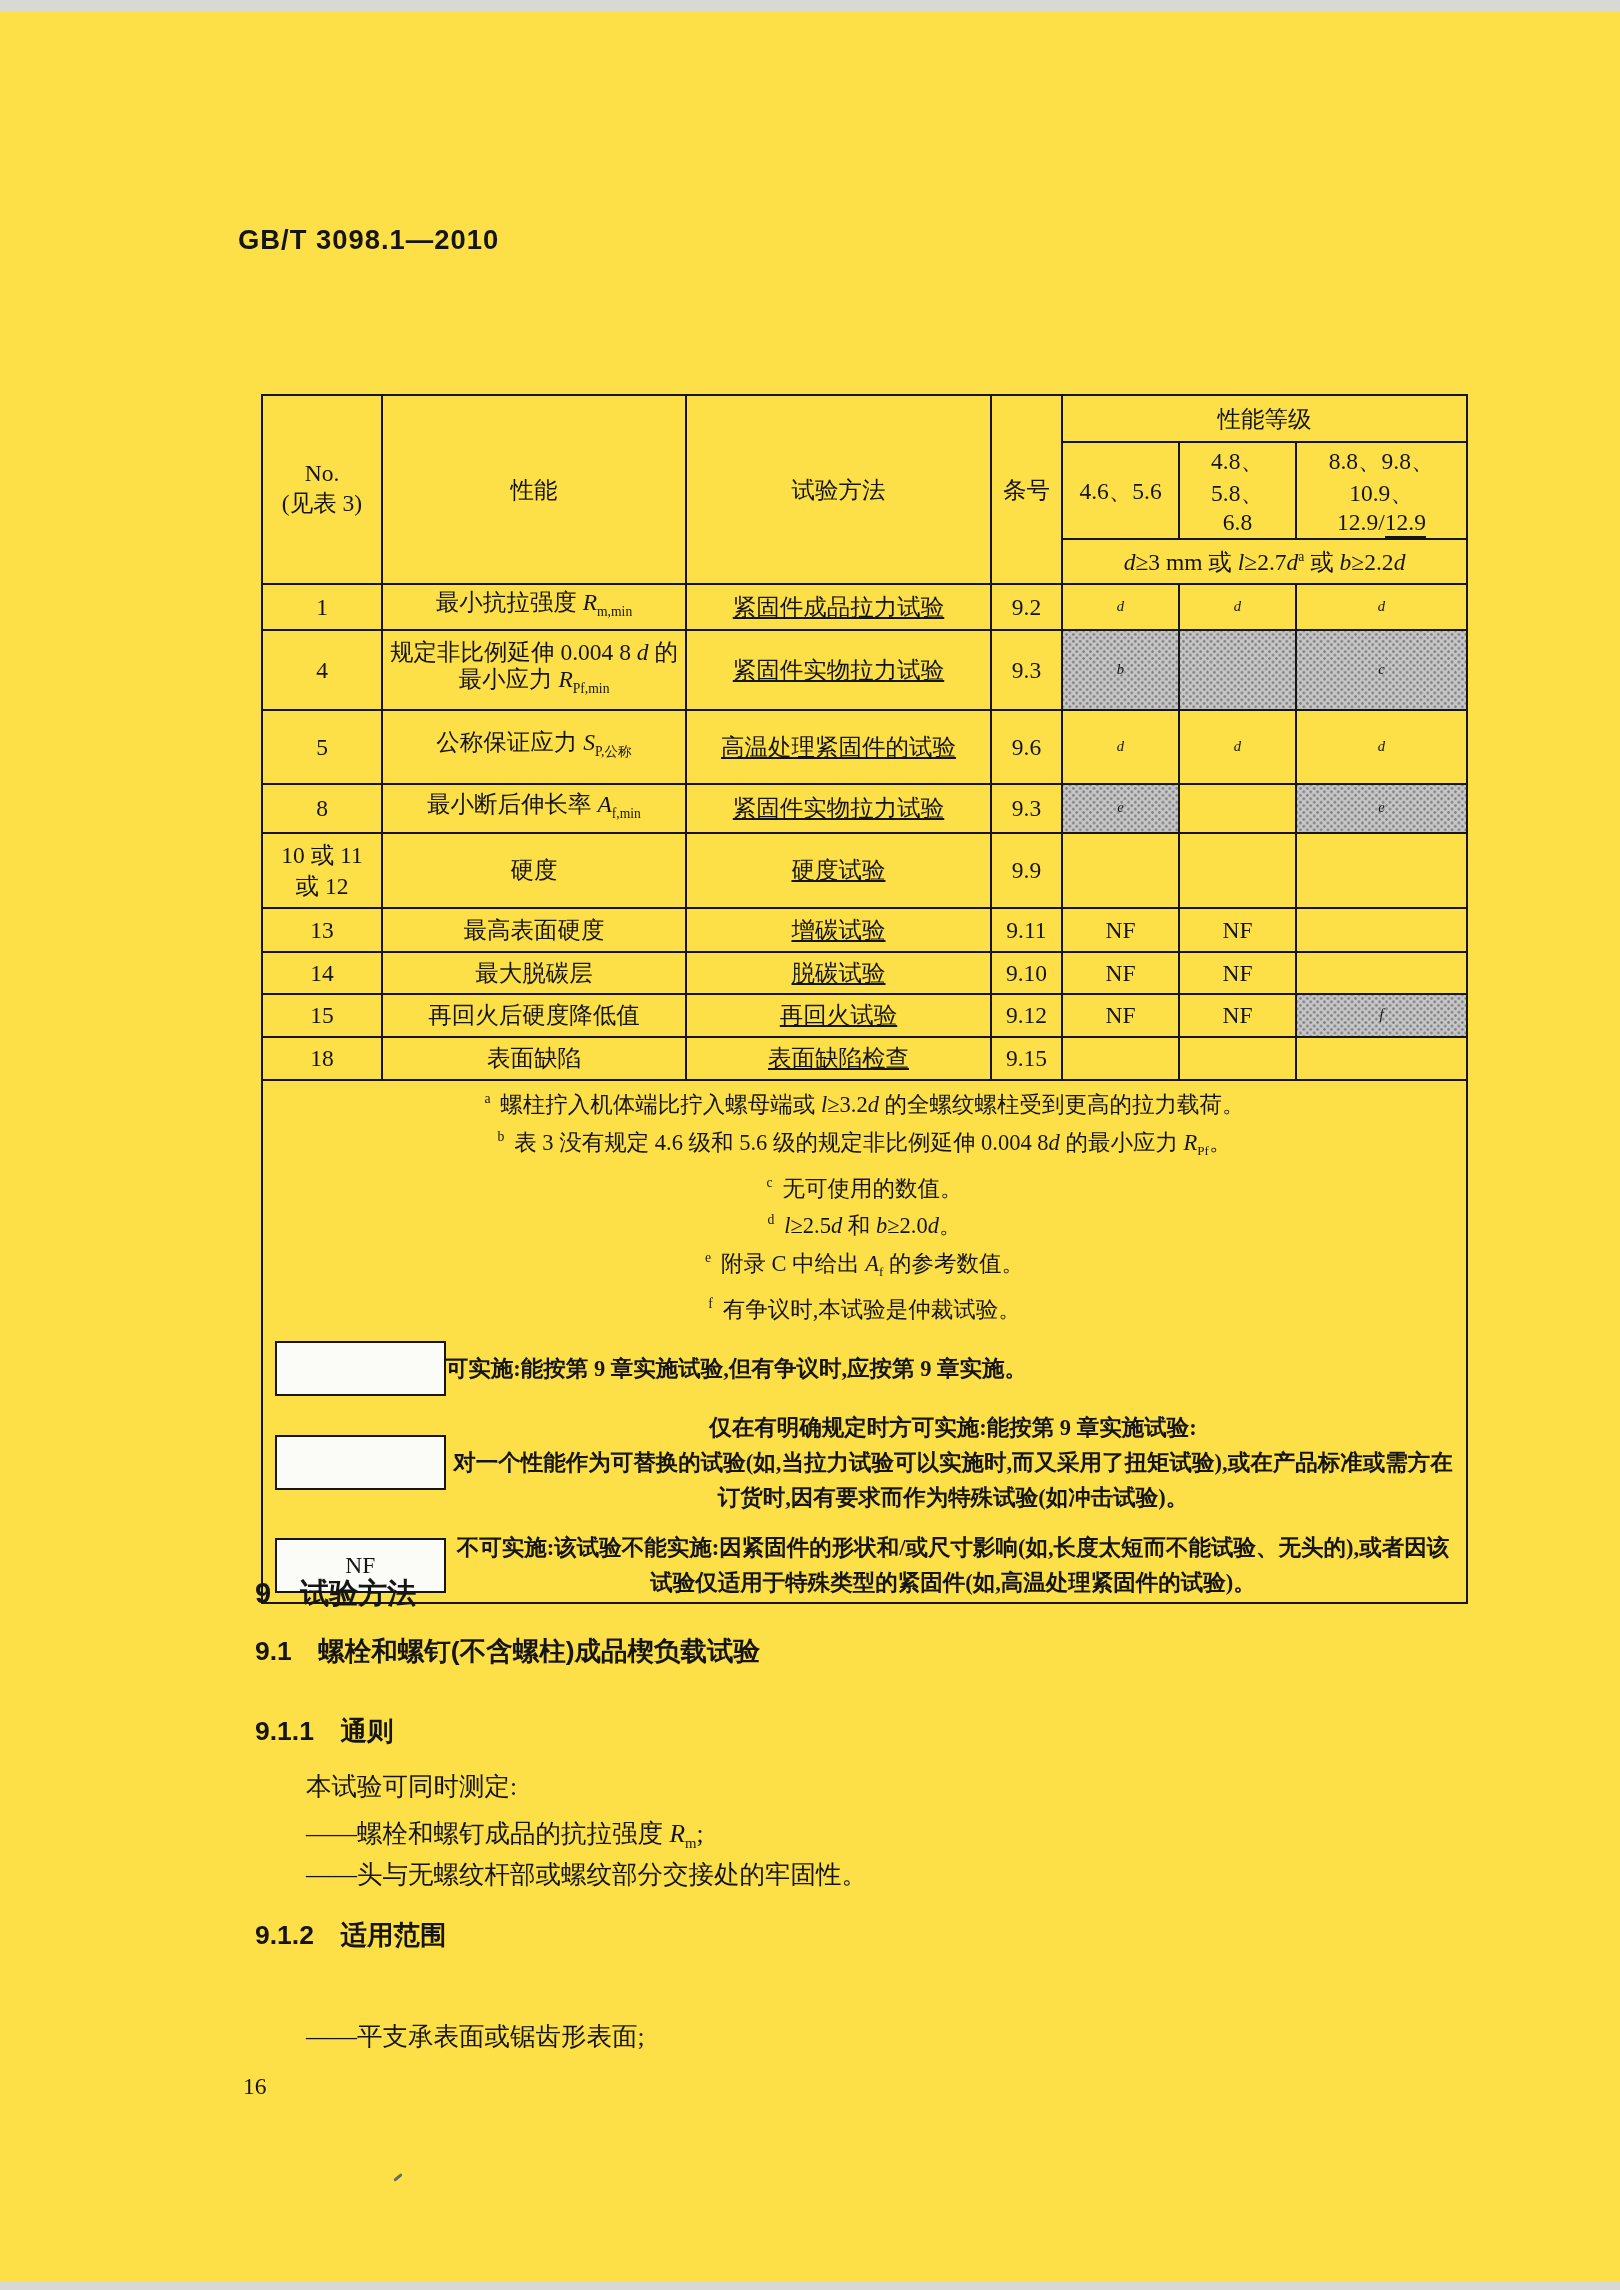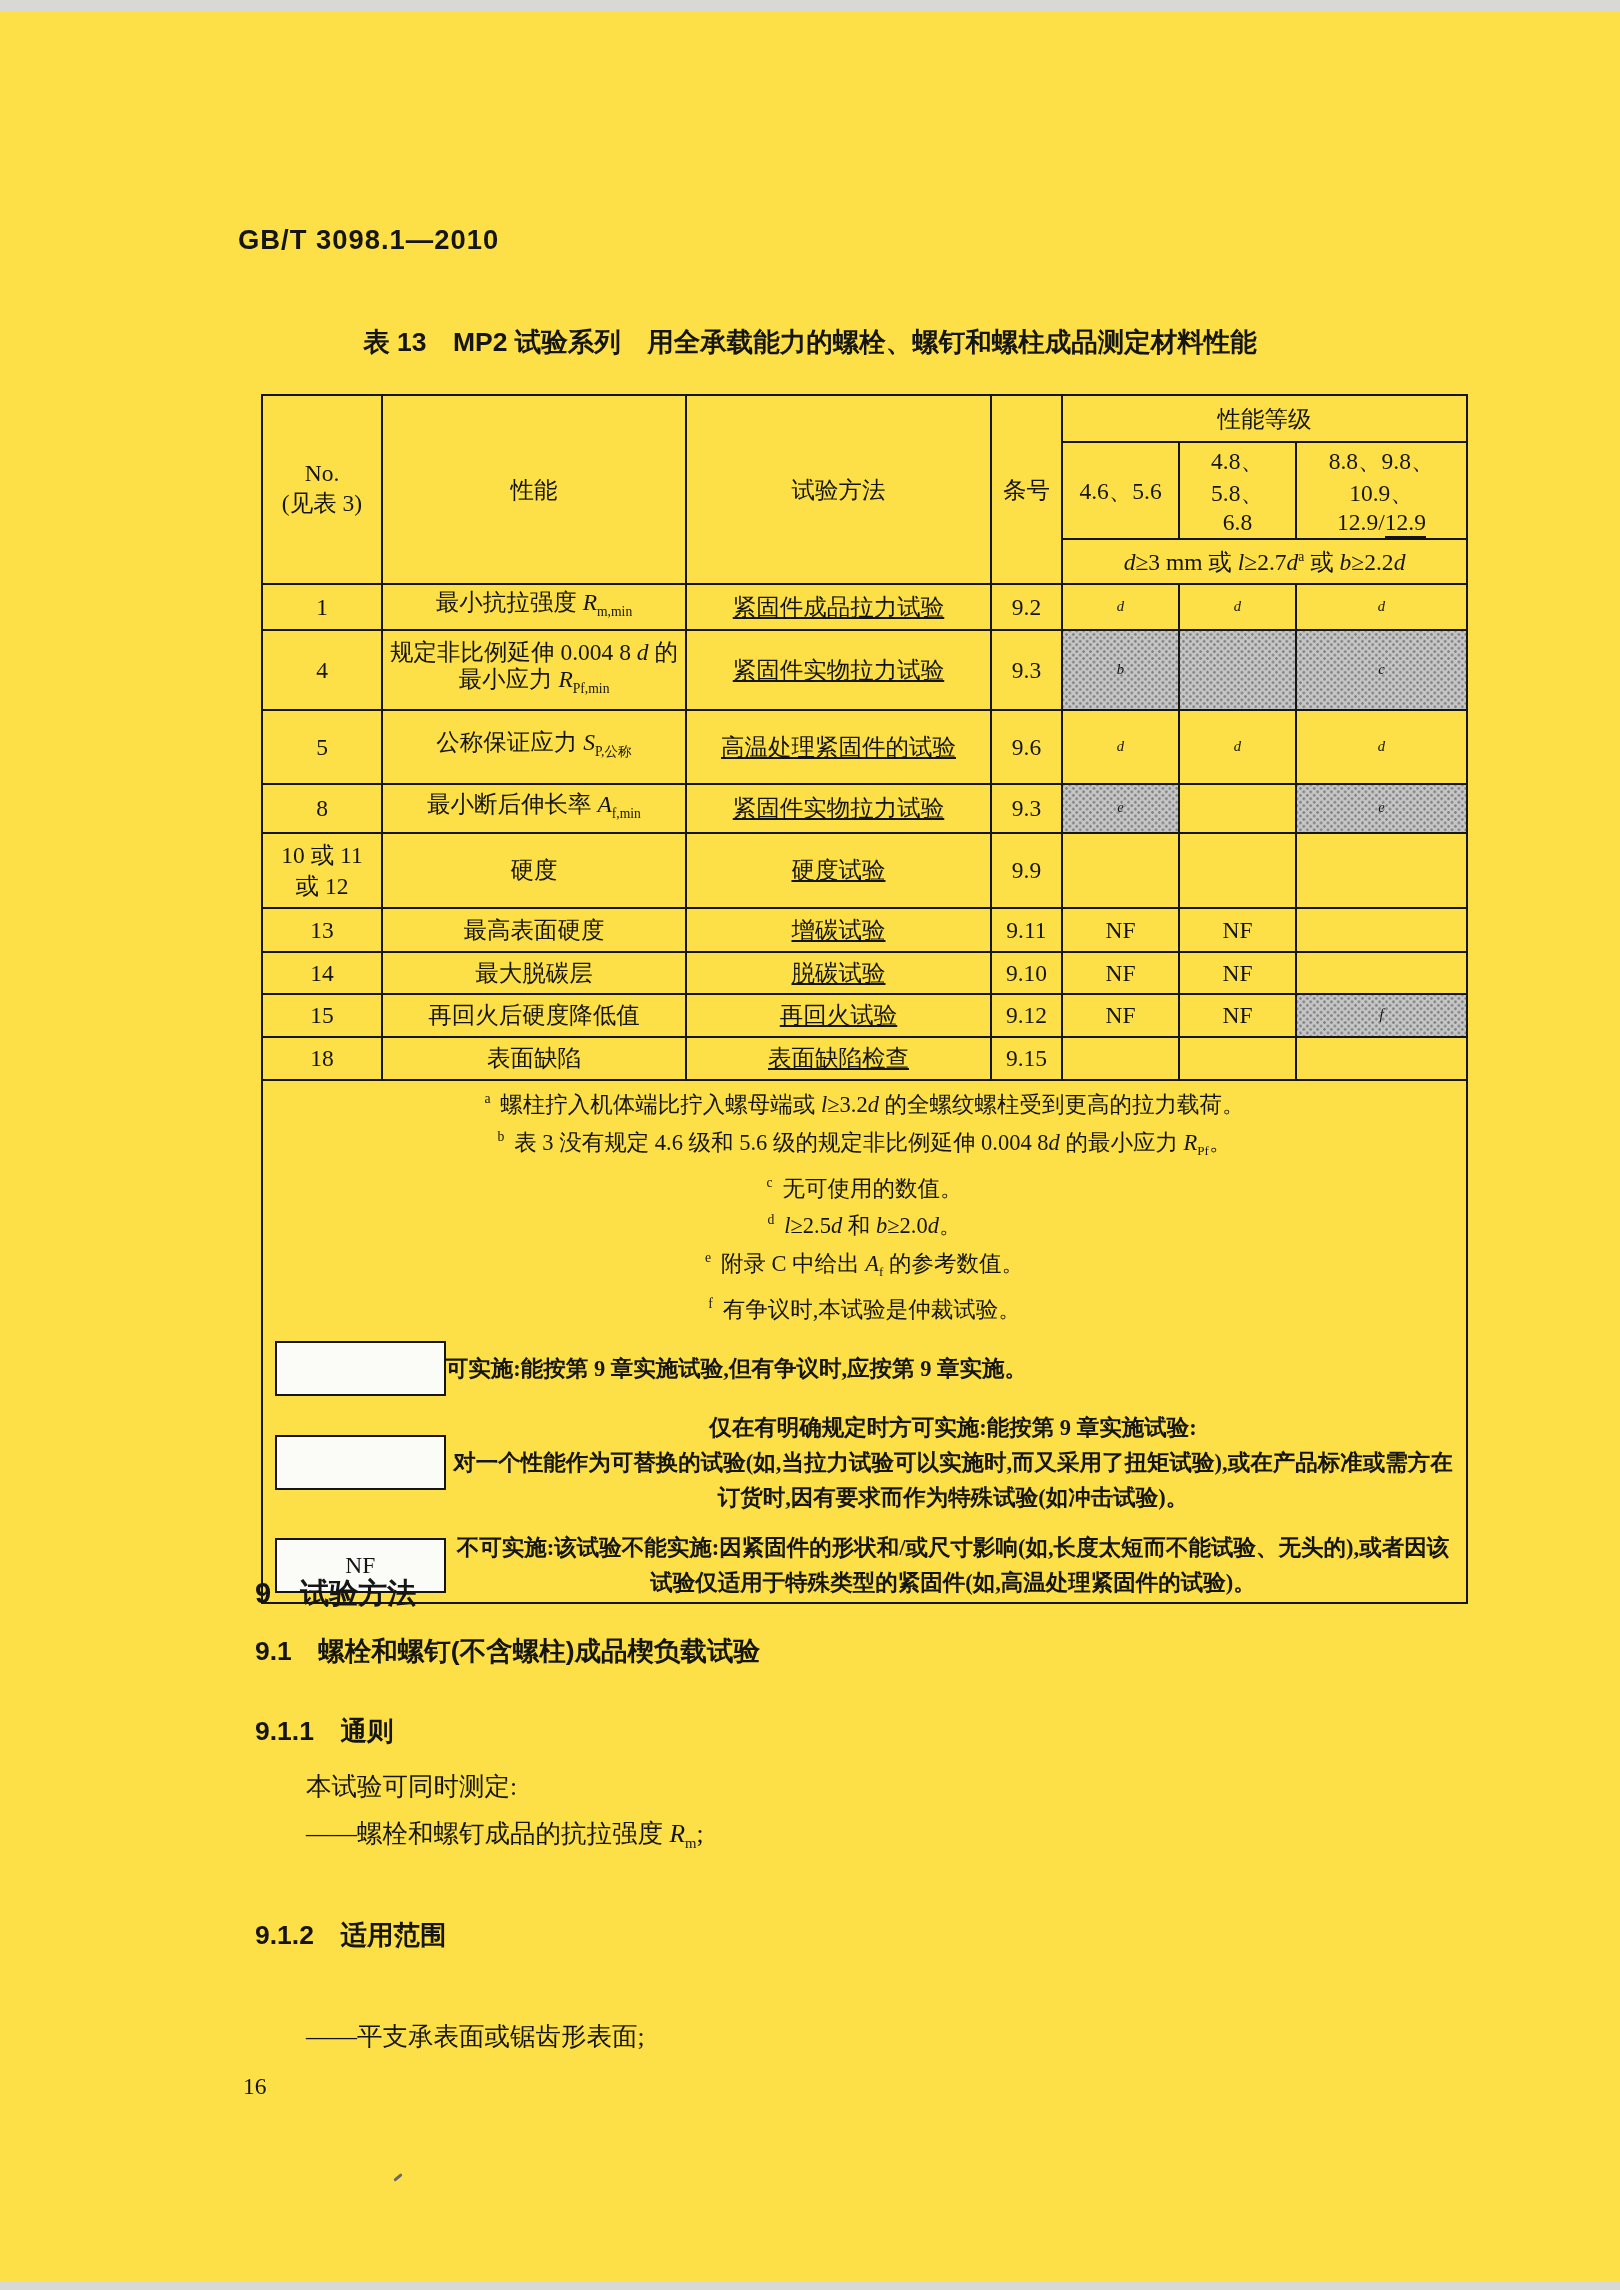--- a/index.html
+++ b/index.html
@@ -98,7 +98,6 @@
 
   <div class="doc-number">GB/T 3098.1—2010</div>
 
-  <div class="table-title">表 13　MP2 试验系列　用全承载能力的螺栓、螺钉和螺柱成品测定材料性能</div>
 
   <table class="main-table">
     <colgroup>

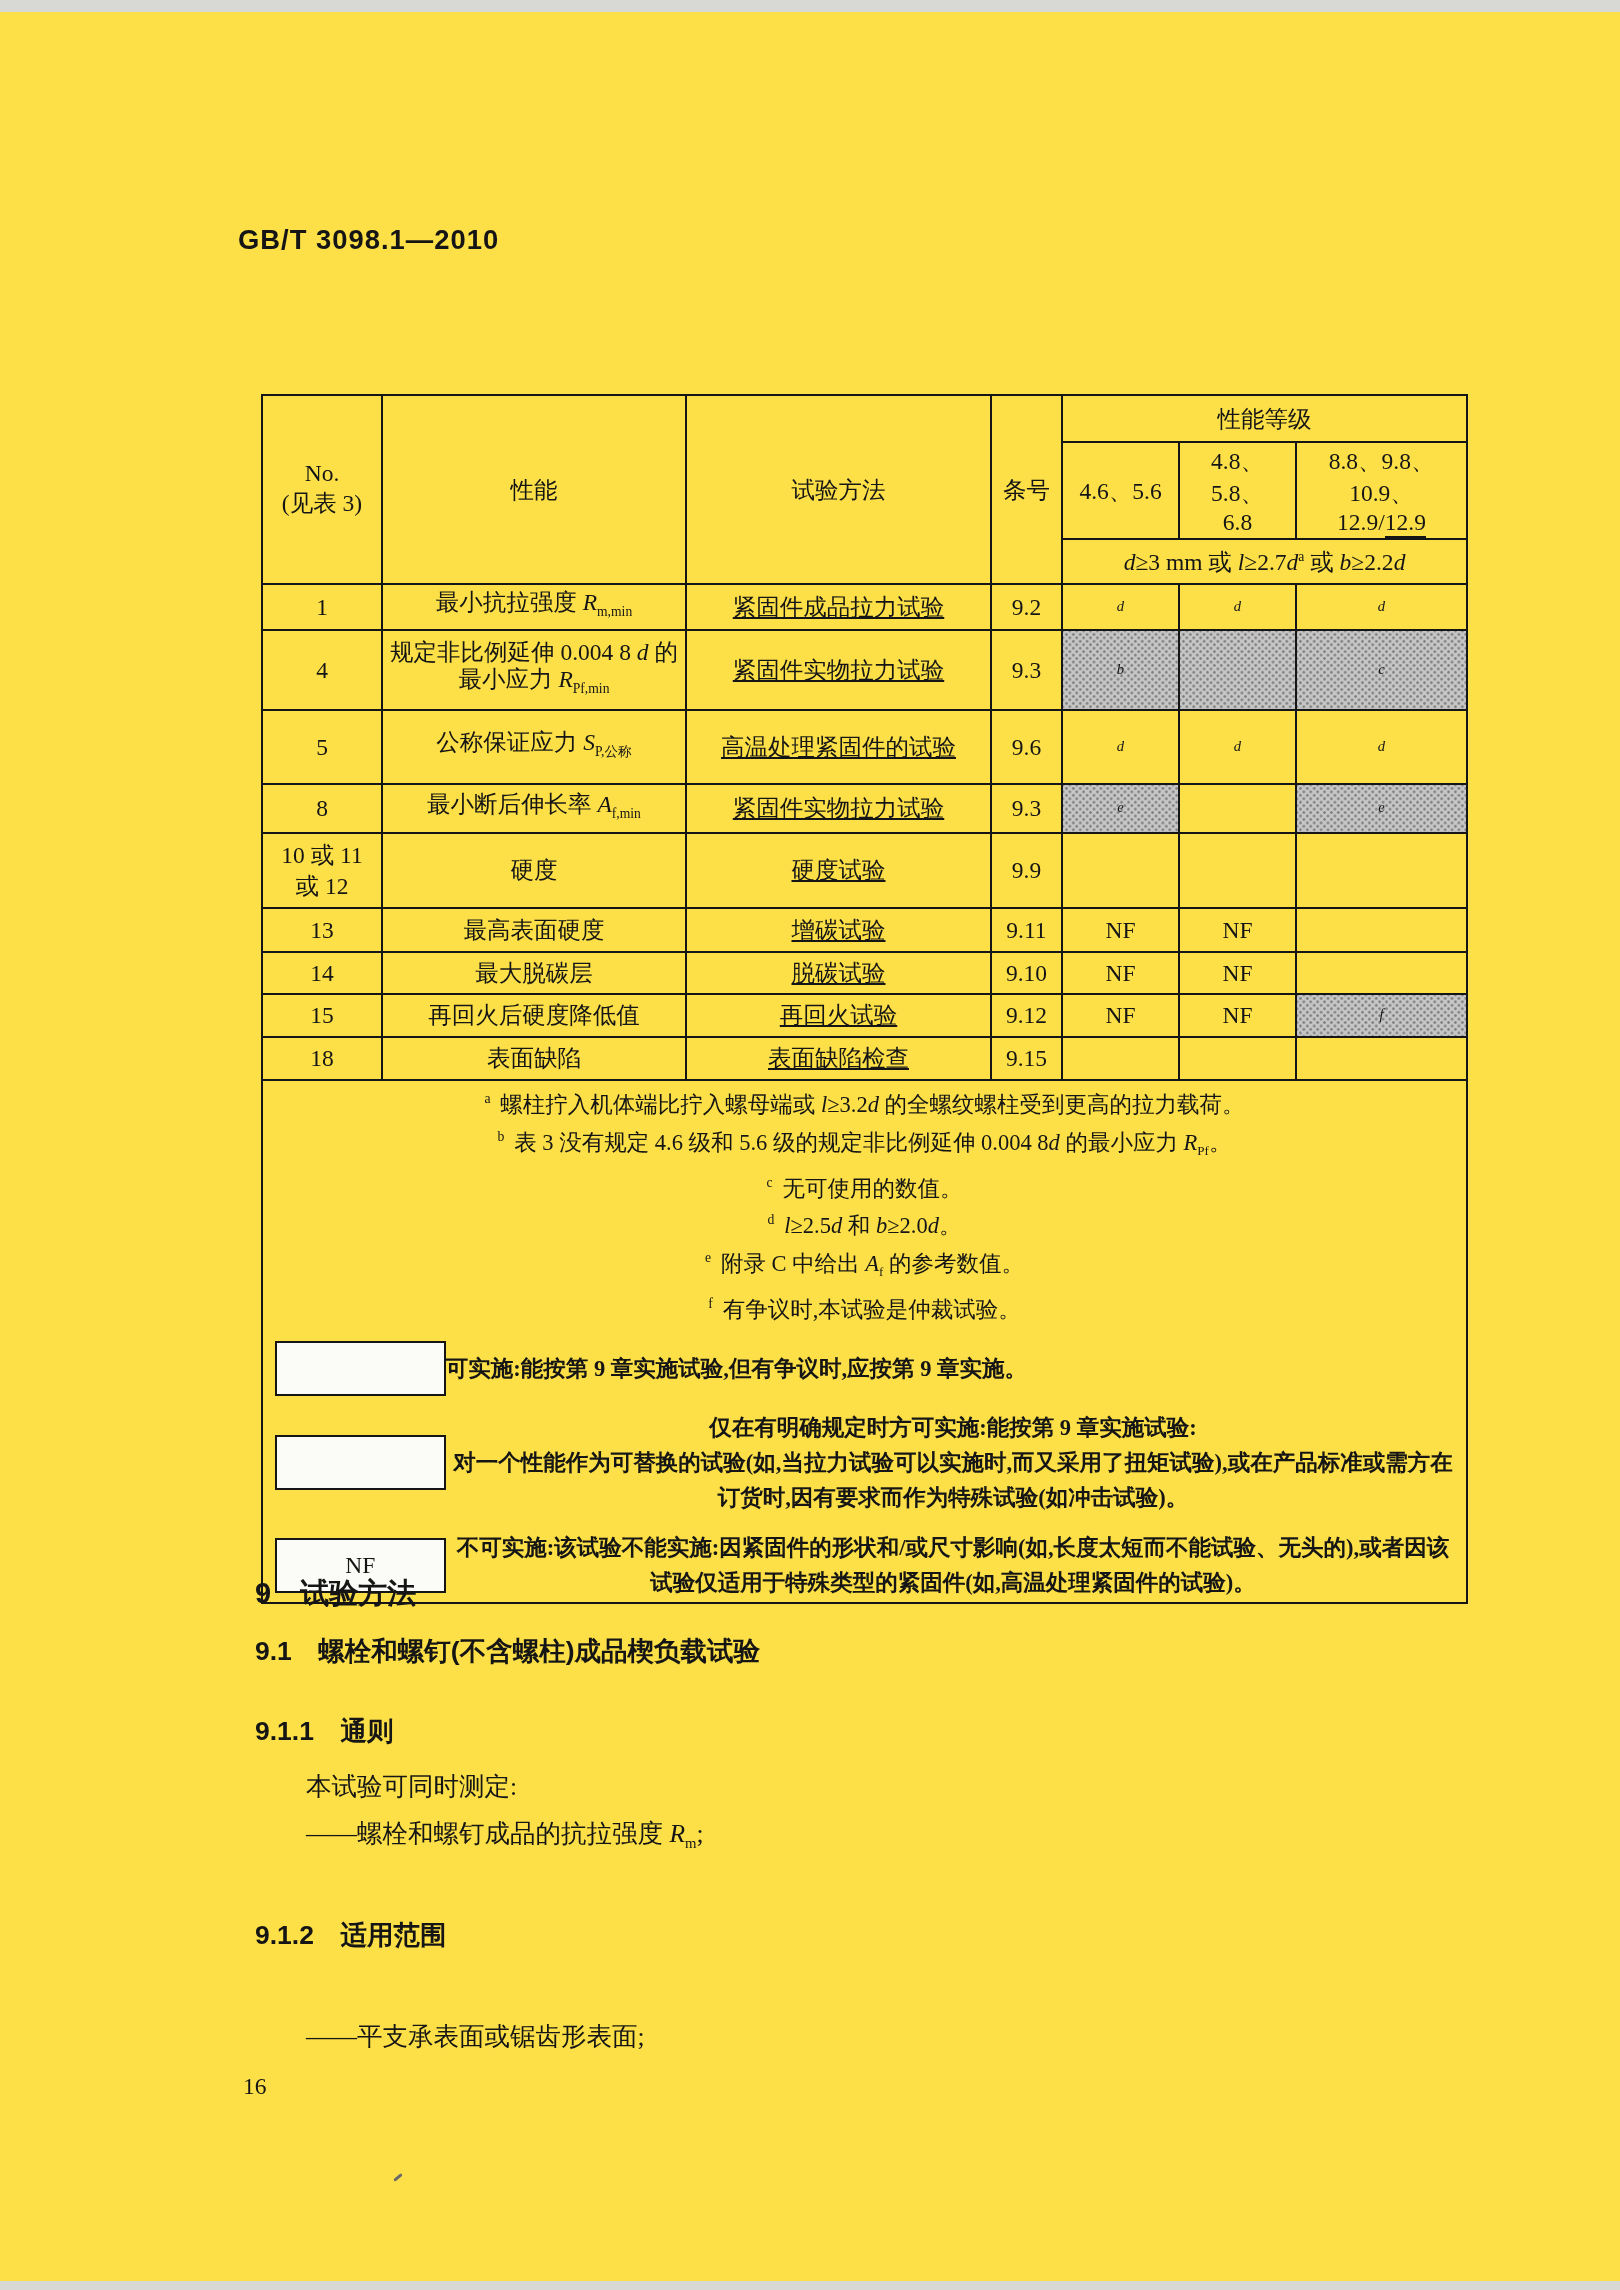--- a/index.html
+++ b/index.html
@@ -262,6 +262,7 @@
 
   <div class="body-par" style="top:1757px;">本试验可同时测定:</div>
   <div class="body-par" style="top:1804px;"><span>——螺栓和螺钉成品的抗拉强度 </span><span class="it">R</span><sub>m</sub><span>;</span></div>
+  <div class="body-par" style="top:1845px;">——头与无螺纹杆部或螺纹部分交接处的牢固性。</div>
 
   <div class="section-heading" style="top:1905px;">9.1.2　适用范围</div>
   <div class="body-par" style="top:2007px;">——平支承表面或锯齿形表面;</div>

